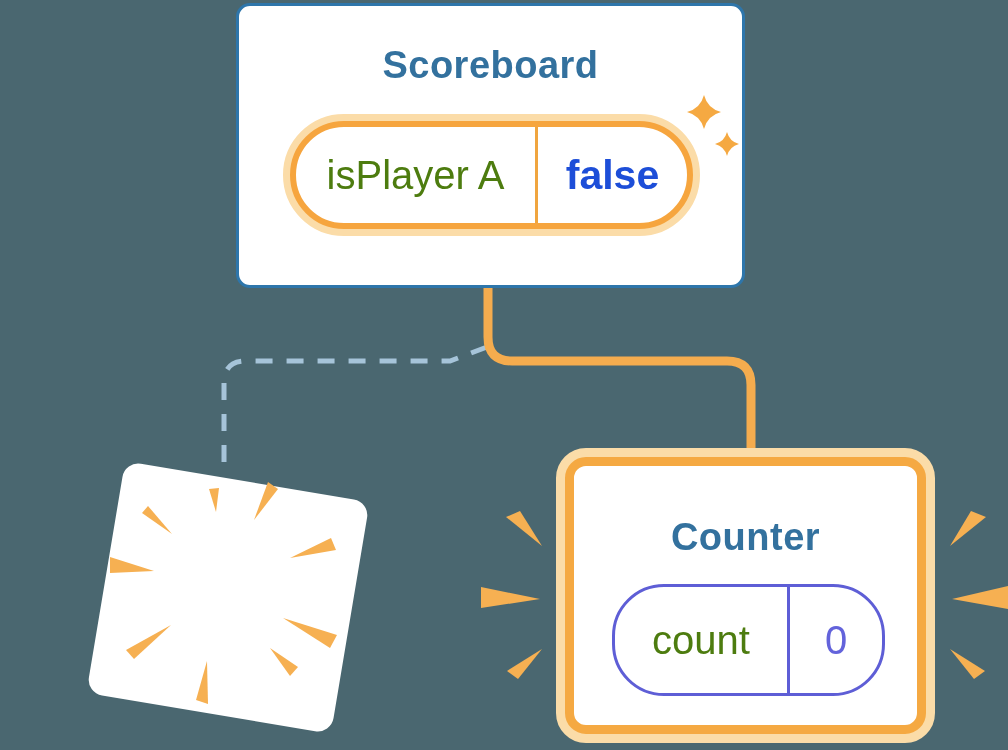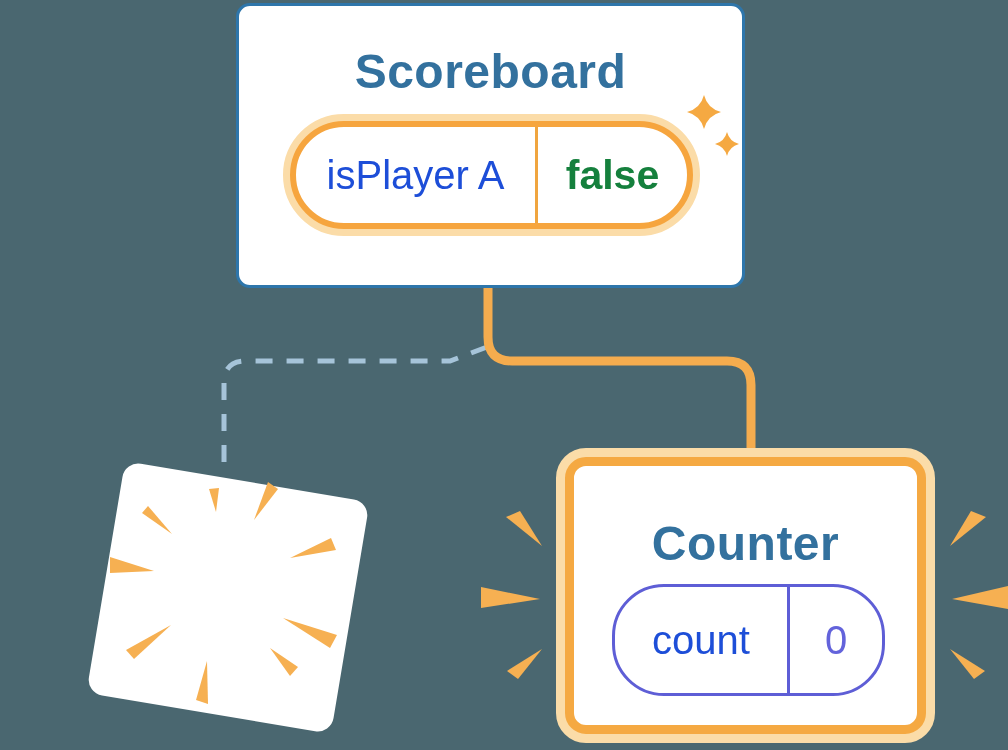--- a/index.html
+++ b/index.html
@@ -16,7 +16,7 @@
     box-sizing:border-box;background:#fff;border:3px solid #2E76AB;border-radius:14px;
   }
   .card-title{
-    text-align:center;font-size:48px;font-weight:600;color:#33719E;letter-spacing:0.5px;
+    text-align:center;font-size:38px;font-weight:600;color:#33719E;letter-spacing:0.5px;
   }
   .scoreboard-card .card-title{margin-top:38px;}
 

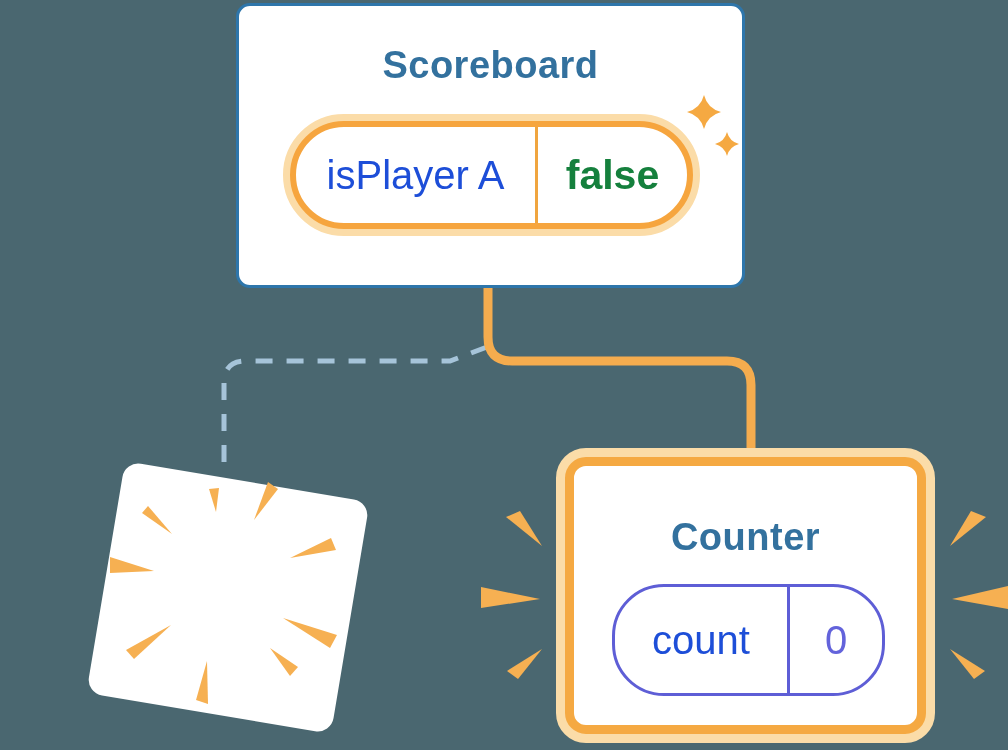--- a/index.html
+++ b/index.html
@@ -28,7 +28,7 @@
     width:100%;height:100%;box-sizing:border-box;border:6px solid #F6A53E;border-radius:56px;
     background:#fff;display:flex;align-items:stretch;overflow:hidden;
   }
-  .pill-key{display:flex;align-items:center;justify-content:center;font-size:40px;color:#1d4ed8;}
+  .pill-key{display:flex;align-items:center;justify-content:center;font-size:40px;color:#4d7c0f;}
   .sb-pill .pill-key{width:239px;}
   .pill-divider-orange{width:3px;background:#F0A53F;}
   .sb-pill .pill-value{

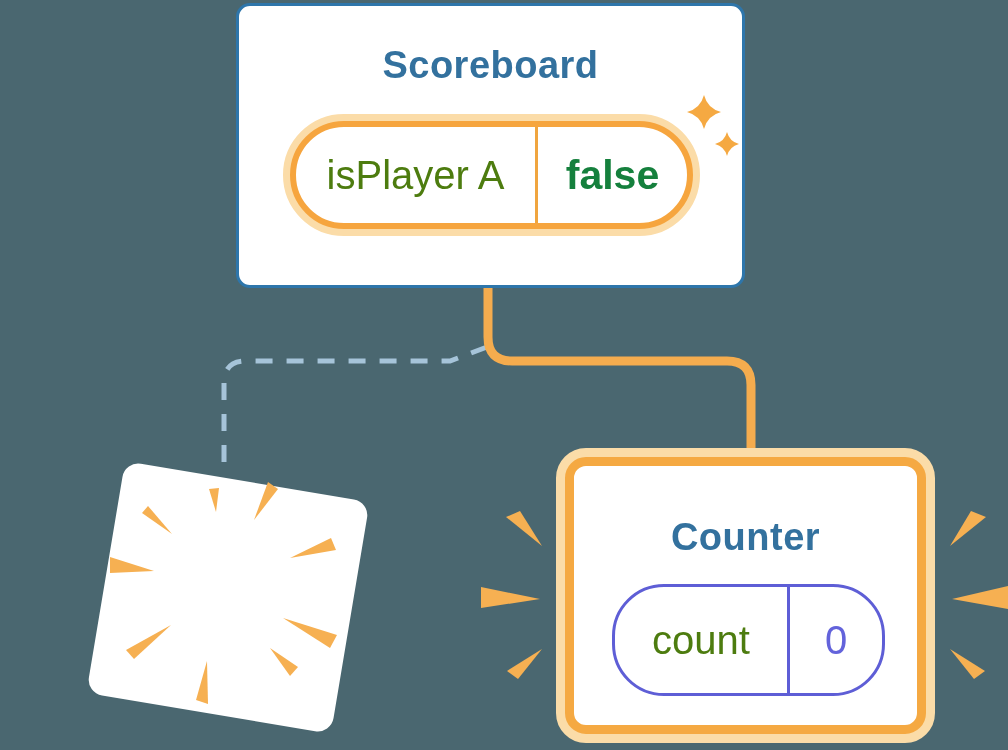--- a/index.html
+++ b/index.html
@@ -33,7 +33,7 @@
   .pill-divider-orange{width:3px;background:#F0A53F;}
   .sb-pill .pill-value{
     flex:1;display:flex;align-items:center;justify-content:center;
-    font-size:41px;font-weight:700;color:#15803d;
+    font-size:41px;font-weight:700;color:#1d4ed8;
   }
 
   

